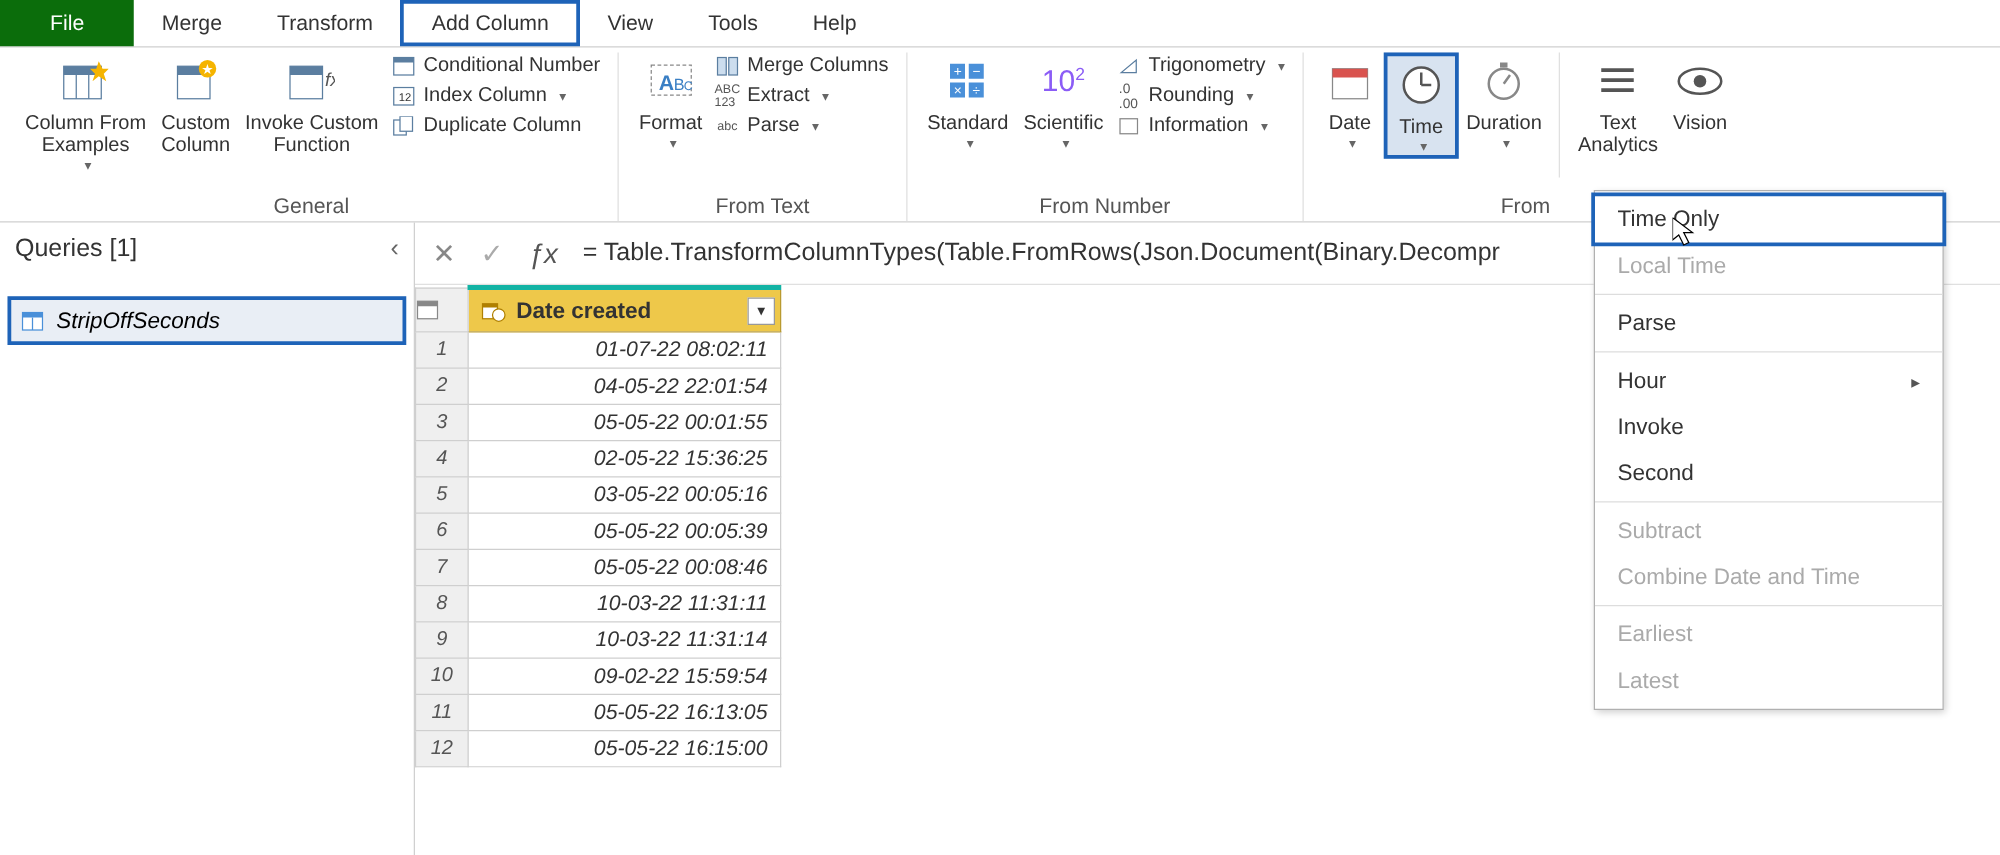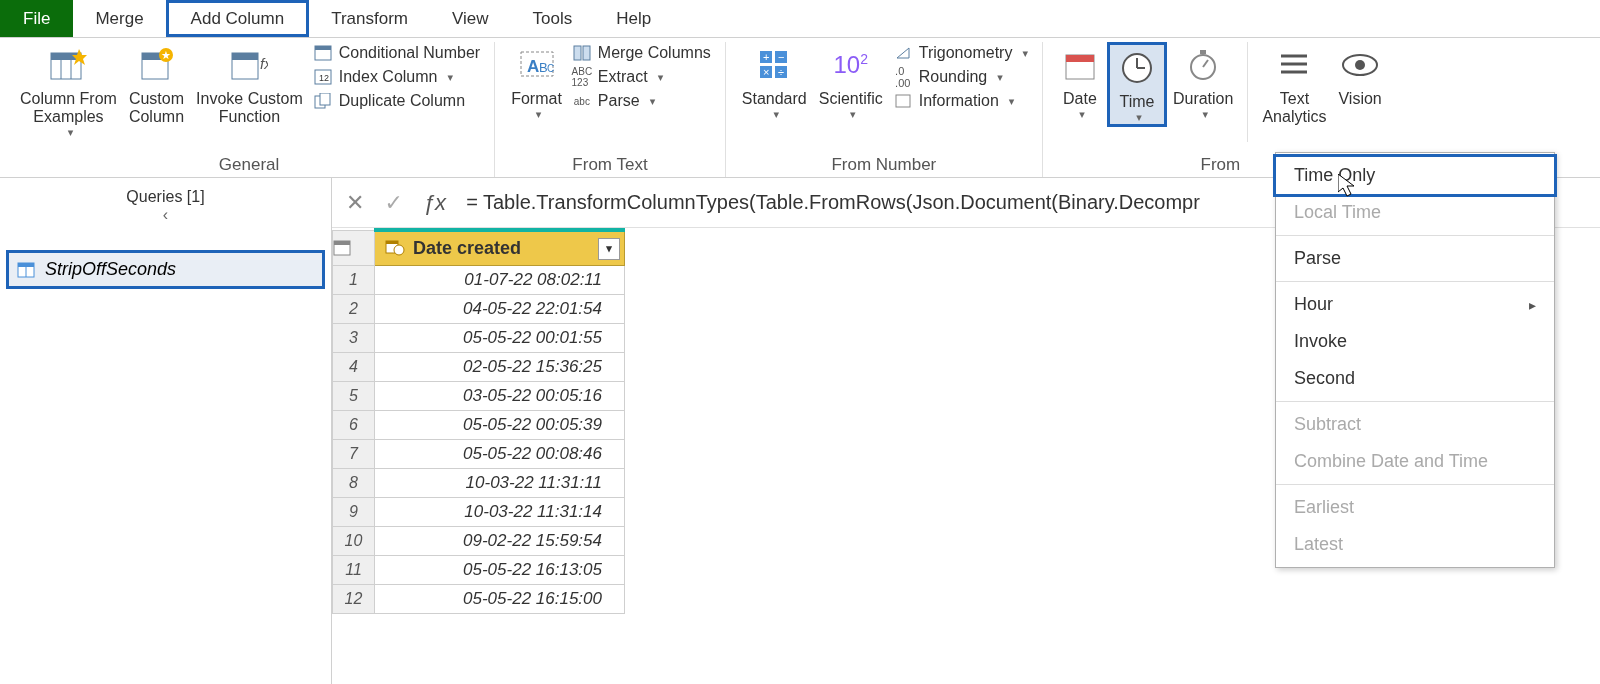--- a/index.html
+++ b/index.html
@@ -8,7 +8,7 @@
 
 .menubar { display:flex; height:38px; align-items:stretch; border-bottom:1px solid #d0d0d0;}
 .menubar .item { padding:0 22px; display:flex; align-items:center; font-size:17px; color:#333; cursor:pointer;}
-.menubar .file { background:#0b6d0b; color:#fff; padding:0 23px;text-align:center; }
+.menubar .file { background:#0b6d0b; color:#fff; padding:0 40px;text-align:center; }
 .menubar .active { border:3px solid #1e63b8; }
 
 

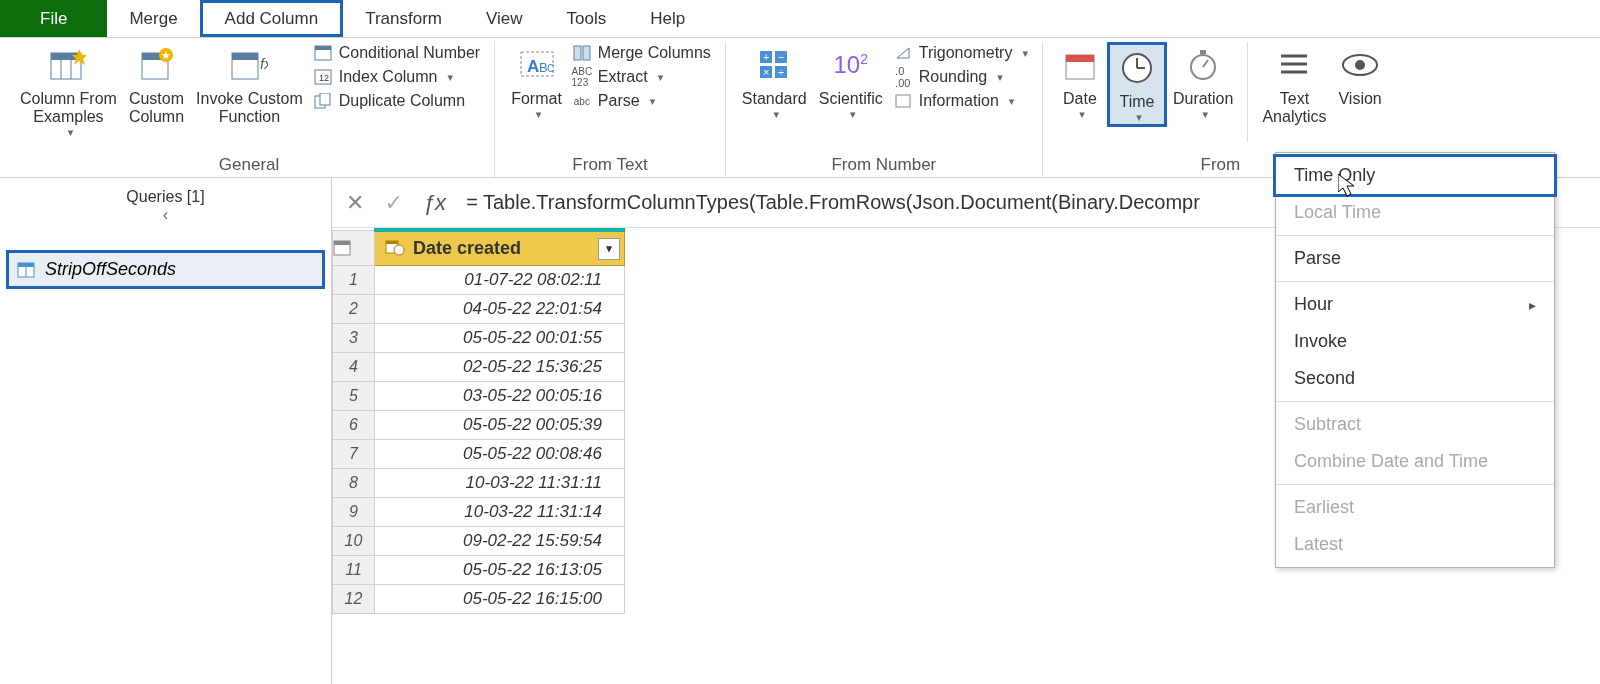--- a/index.html
+++ b/index.html
@@ -71,11 +71,11 @@
   <div class="item">
       <span>Merge</span>
     </div>
+  <div class="item">
+      <span>Transform</span>
+    </div>
   <div class="item active">
       <span>Add Column</span>
-    </div>
-  <div class="item">
-      <span>Transform</span>
     </div>
   <div class="item">
       <span>View</span>

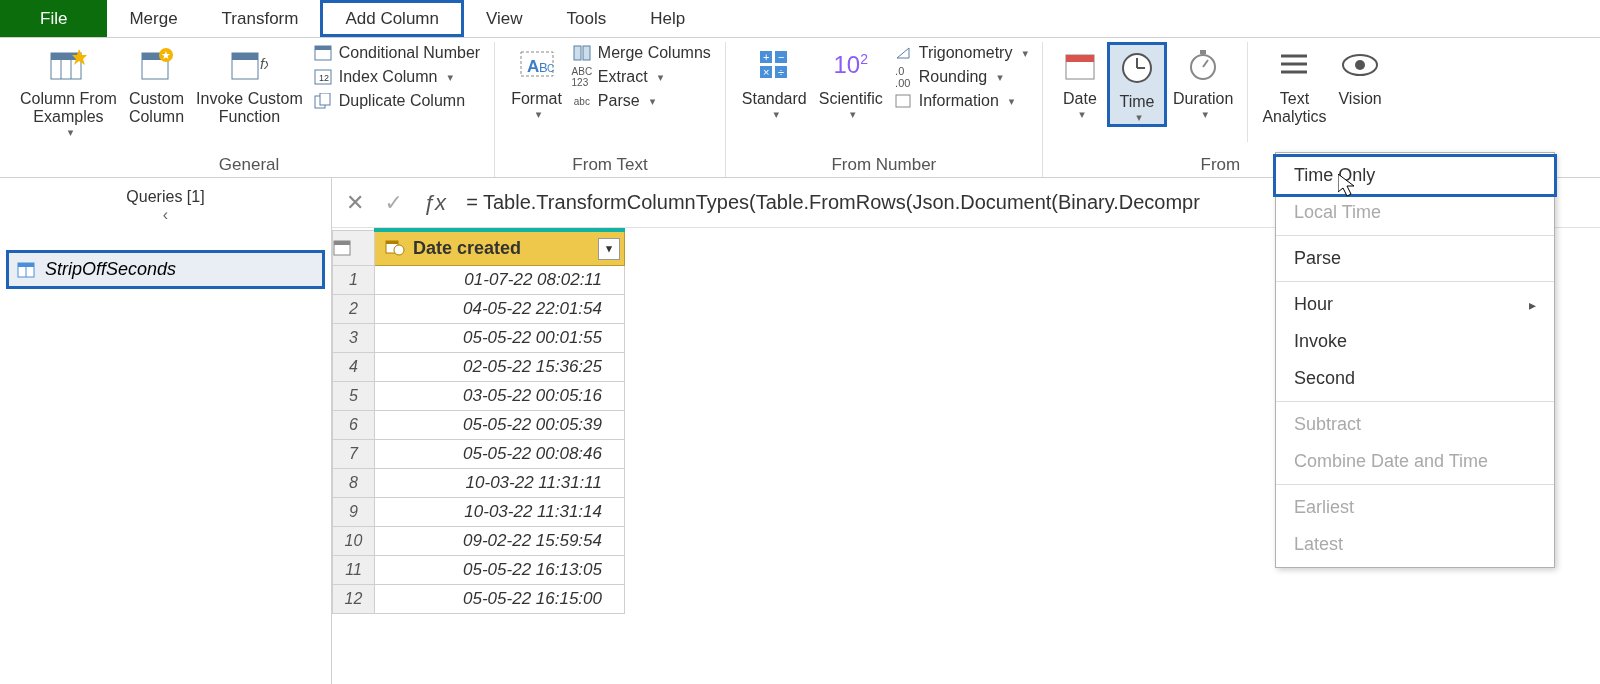--- a/index.html
+++ b/index.html
@@ -28,7 +28,7 @@
 
 .body-area { display:flex; height:calc(684px - 178px); }
 .sidebar { width:332px; border-right:1px solid #d0d0d0; }
-.sidebar-hdr { display:flex; justify-content:space-between; align-items:center; padding:10px 12px; font-size:16px; color:#333;flex-direction:column;}
+.sidebar-hdr { display:flex; justify-content:space-between; align-items:center; padding:10px 12px; font-size:20px; color:#333;}
 .query-item { margin:16px 6px; border:3px solid #1e63b8; display:flex; align-items:center; gap:10px; padding:6px 8px; font-size:18px; font-style:italic; background:#e9eef5;}
 .query-item .qic{width:18px;height:16px;}
 

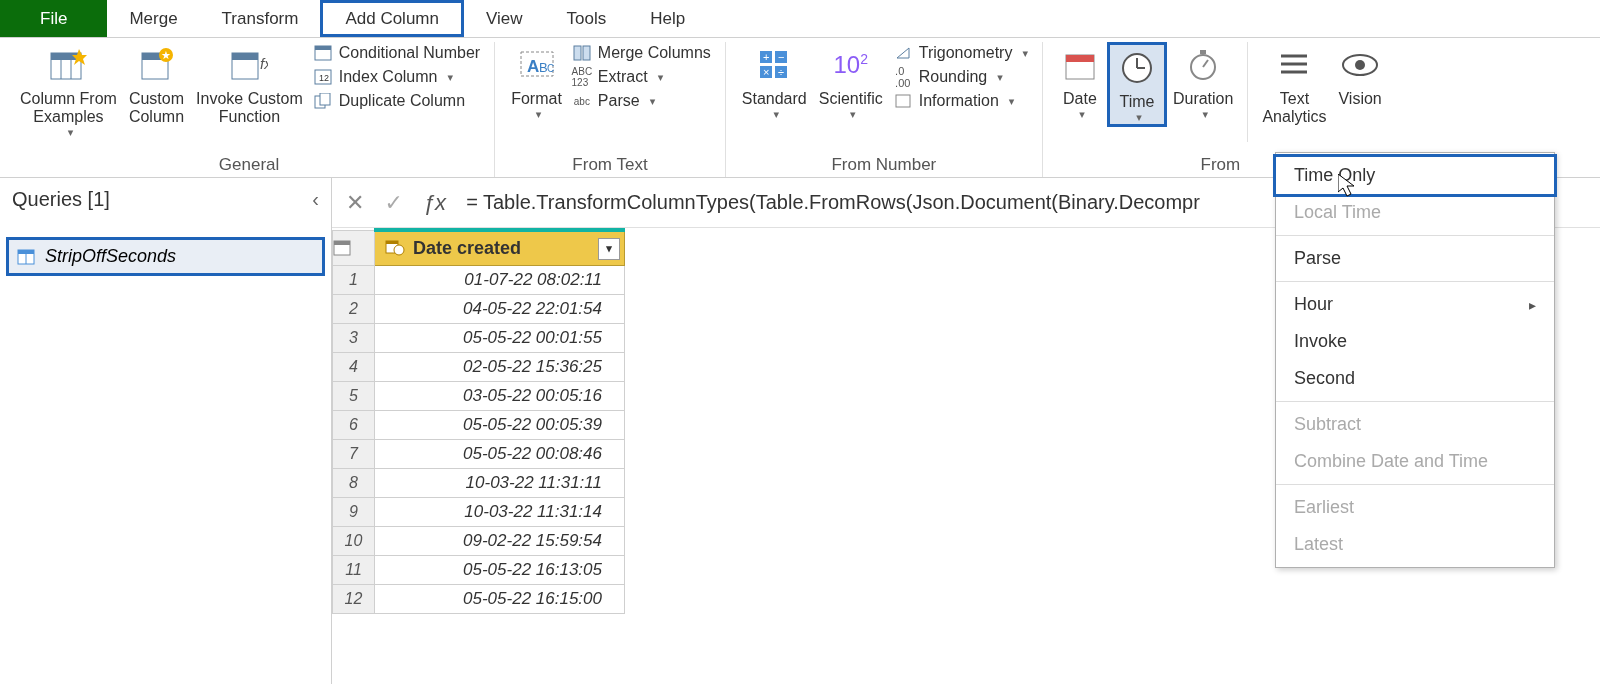--- a/index.html
+++ b/index.html
@@ -45,7 +45,7 @@
 table.data th.rownum, table.data td.rownum { width:42px; text-align:center; background:#efefef; border:1px solid #cfcfcf; font-size:16px; color:#555; font-style:italic;}
 table.data th.corner { width:42px; background:#efefef; border:1px solid #cfcfcf;}
 table.data th.colhdr { background:#eec84a; border:1px solid #b99a30; border-top:4px solid #12b3a4; text-align:left; padding:6px 10px; font-size:18px; color:#333; position:relative; width:250px;}
-table.data th.colhdr .hdwrap{display:flex;gap:8px;}
+table.data th.colhdr .hdwrap{display:flex;align-items:center;gap:8px;}
 table.data th.colhdr .drop { position:absolute; right:4px; top:50%; transform:translateY(-50%); width:22px; height:22px; background:#fff; border:1px solid #999; display:flex;align-items:center;justify-content:center; font-size:11px; color:#333;}
 table.data td.val { border:1px solid #cfcfcf; padding:4px 22px; font-size:17px; text-align:right; color:#333; font-style:italic;}
 

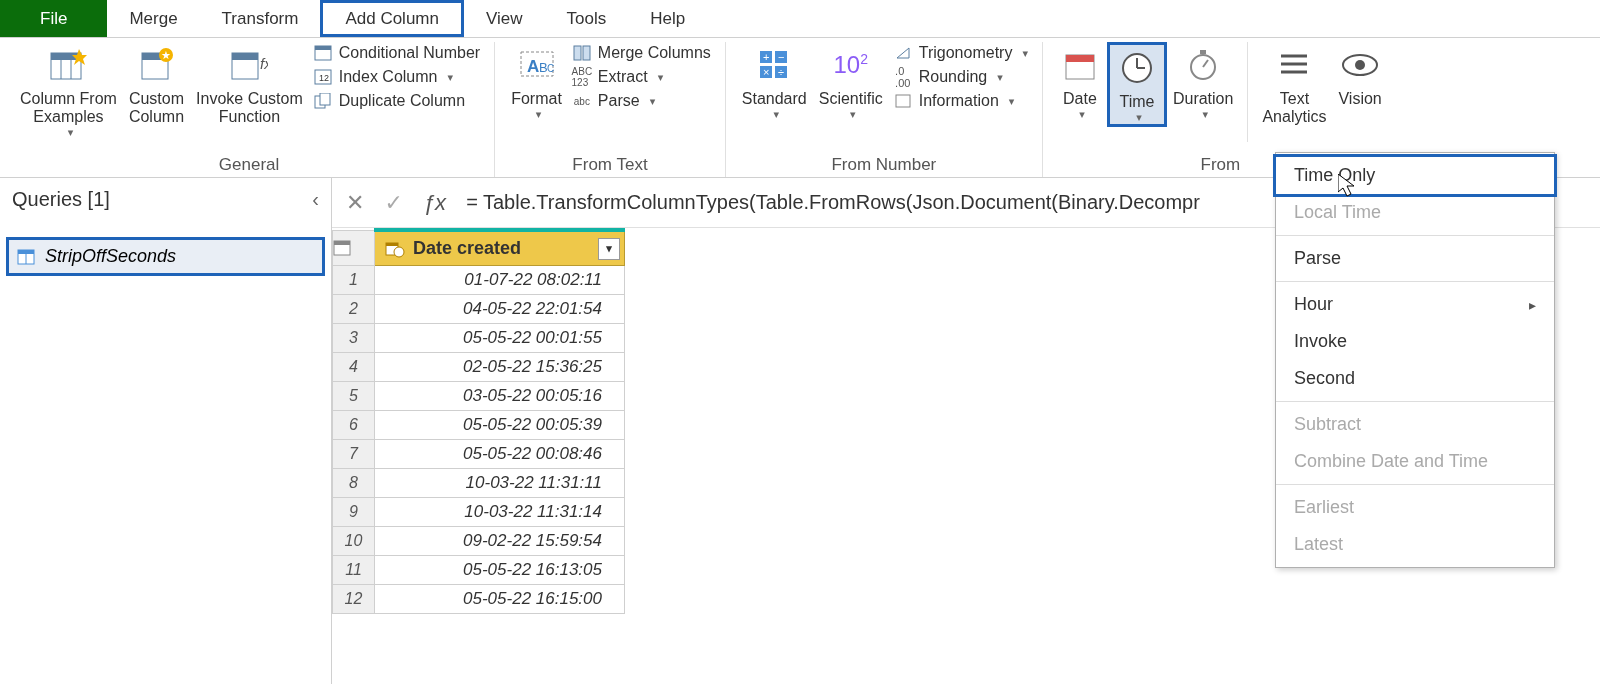--- a/index.html
+++ b/index.html
@@ -47,7 +47,7 @@
 table.data th.colhdr { background:#eec84a; border:1px solid #b99a30; border-top:4px solid #12b3a4; text-align:left; padding:6px 10px; font-size:18px; color:#333; position:relative; width:250px;}
 table.data th.colhdr .hdwrap{display:flex;align-items:center;gap:8px;}
 table.data th.colhdr .drop { position:absolute; right:4px; top:50%; transform:translateY(-50%); width:22px; height:22px; background:#fff; border:1px solid #999; display:flex;align-items:center;justify-content:center; font-size:11px; color:#333;}
-table.data td.val { border:1px solid #cfcfcf; padding:4px 22px; font-size:17px; text-align:right; color:#333; font-style:italic;}
+table.data td.val { border:1px solid #cfcfcf; padding:4px 10px; font-size:17px; text-align:right; color:#333; font-style:italic;}
 
 
 .dropdown { position:absolute; top:152px; left:1275px; width:280px; background:#fff; border:1px solid #b0b0b0; box-shadow:2px 2px 6px rgba(0,0,0,.2); padding:4px 0;}

